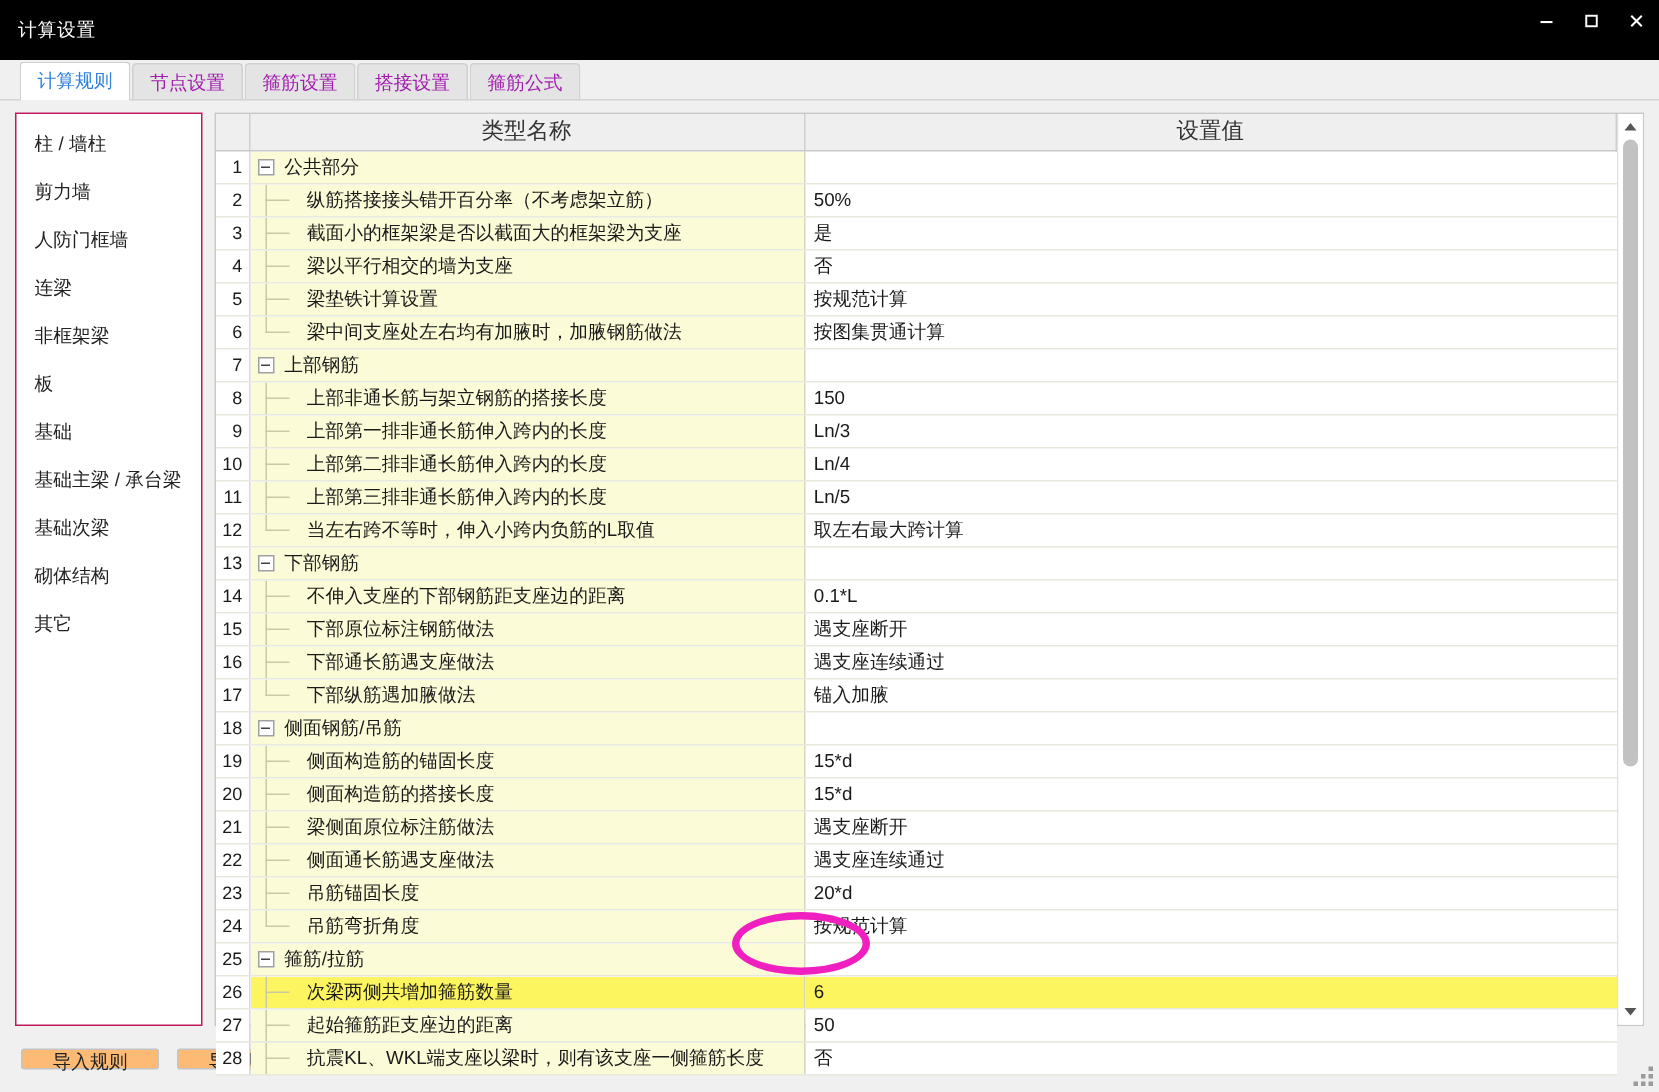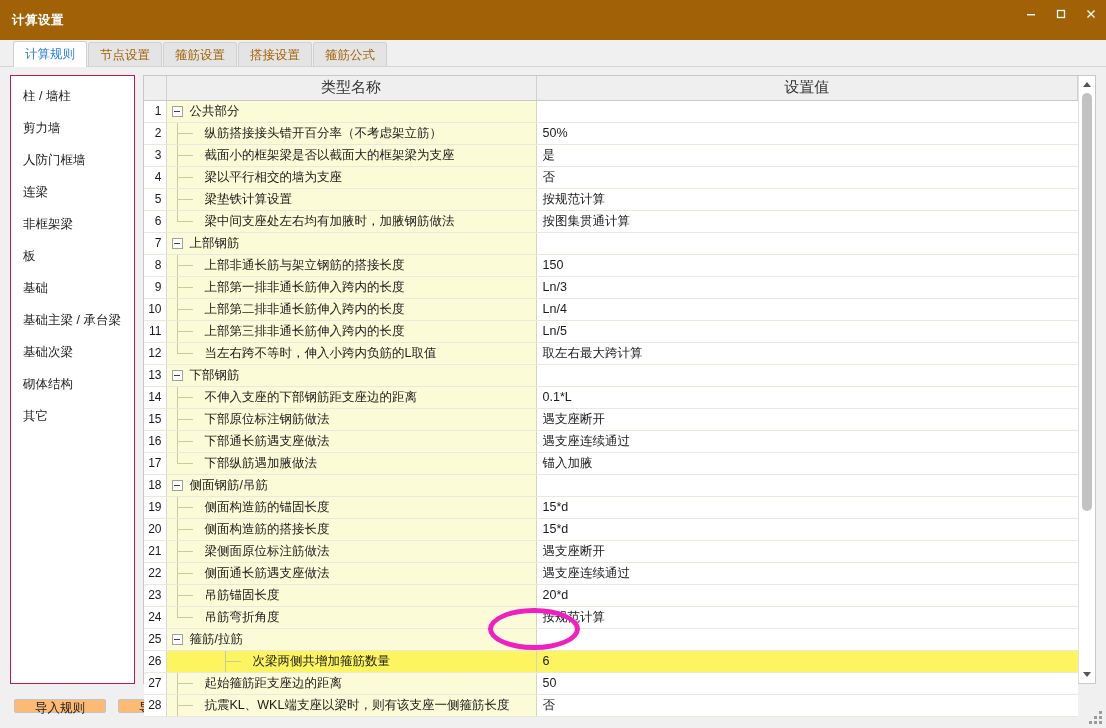--- a/index.html
+++ b/index.html
@@ -21,10 +21,9 @@
   
   .titlebar {
     height: 40px; min-height: 28px;
-    background: #a16207;
+    background: #000000;
     display: flex; align-items: center;
     position: relative;
-    font-weight: bold;
   }
   .titlebar-title {
     color: #ffffff;

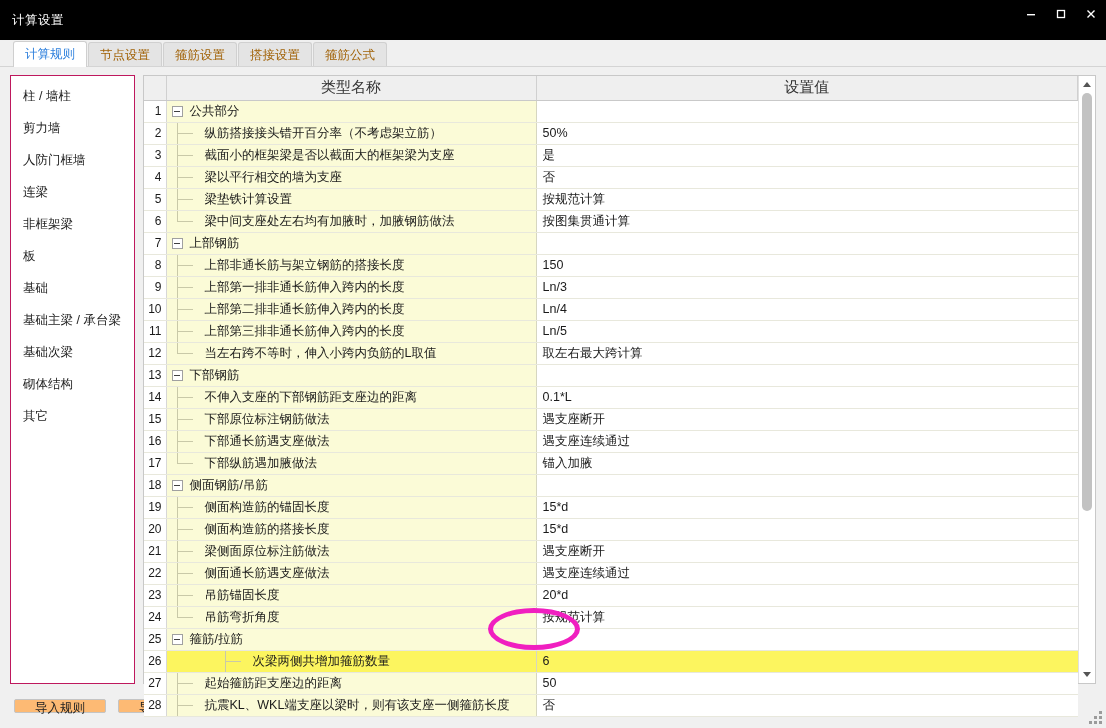--- a/index.html
+++ b/index.html
@@ -61,7 +61,7 @@
     padding: 0 11px;
     display: flex; align-items: center;
     font-size: 12.5px;
-    color: #a16207;
+    color: #a21caf;
     background: #e4e4e4;
     border: 1px solid #d0d0d0;
     border-bottom: none;

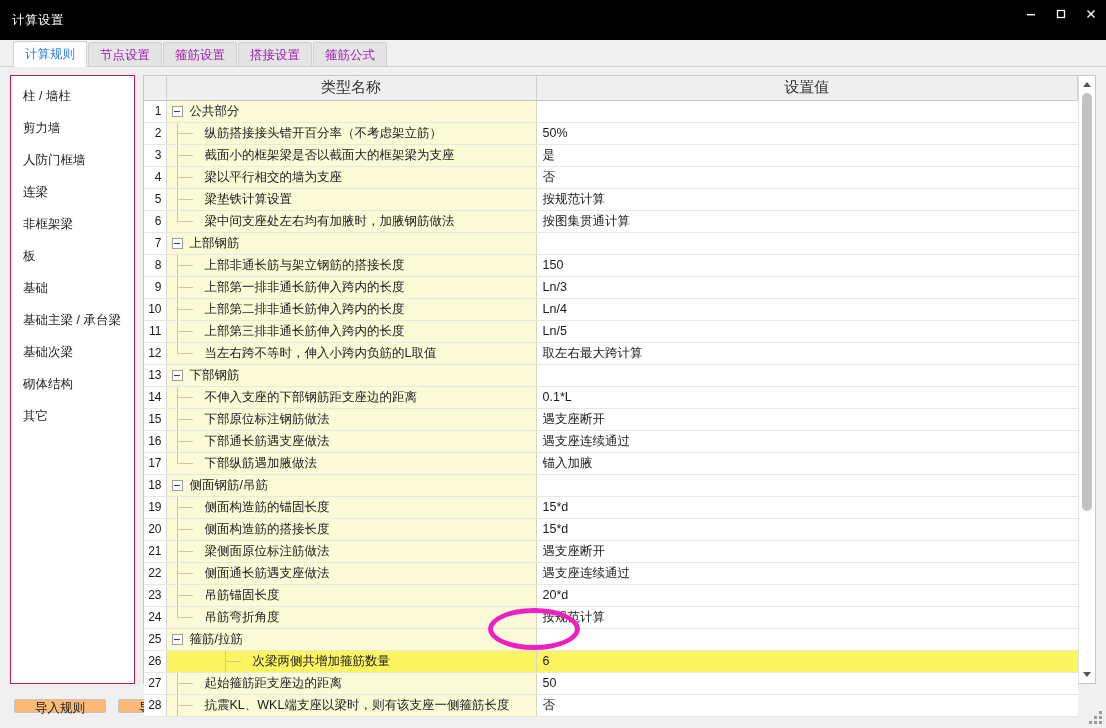--- a/index.html
+++ b/index.html
@@ -167,7 +167,7 @@
     padding-left: 6px;
     border-bottom: 1px solid #e2e2e2;
   }
-  tr.sel td.c-name { background: #fcf55f; padding-left: 48px; }
+  tr.sel td.c-name { background: #fcf55f; }
   tr.sel td.c-val  { background: #fcf55f; }
   tr.sel td.c-num  { background: #ffffff; }
 

